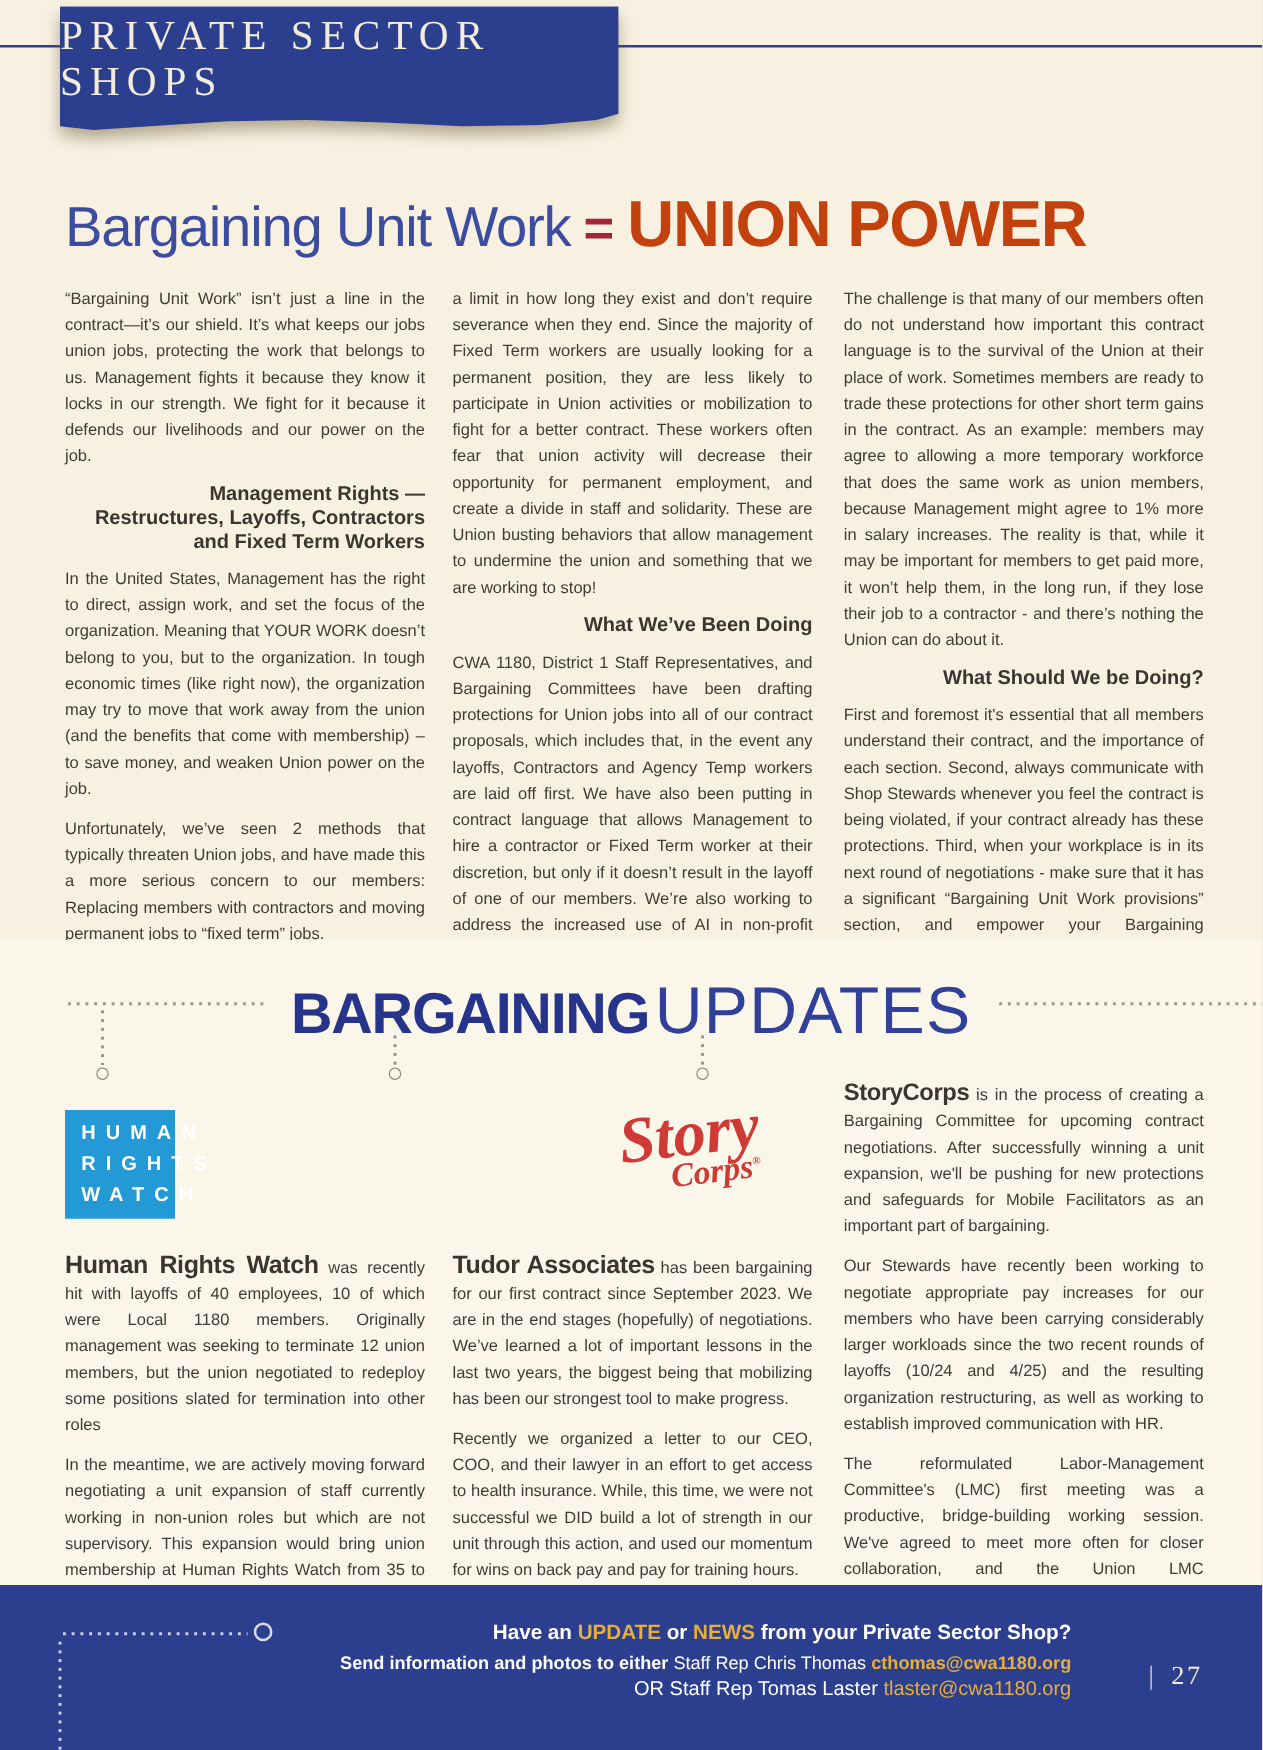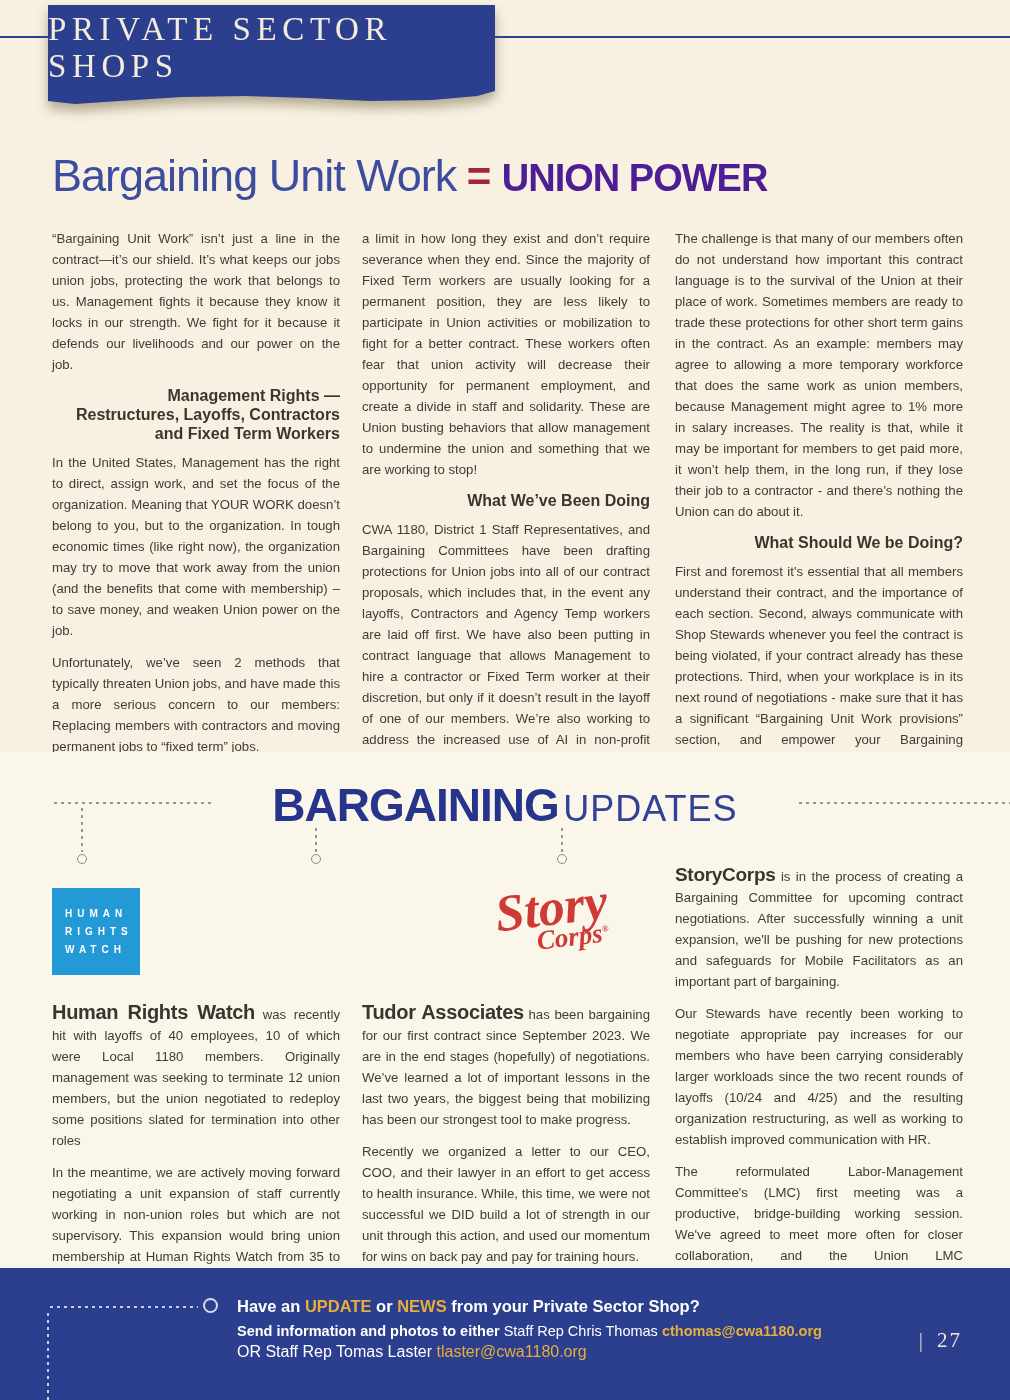--- a/index.html
+++ b/index.html
@@ -25,7 +25,7 @@
   .headline { position:absolute; top:150px; left:52px; width:910px; white-space:nowrap; }
   .hl-light { font-size:45px; color:#3c4d9f; font-weight:400; letter-spacing:-1px; }
   .hl-eq    { font-size:42px; color:#a32638; font-weight:800; margin:0 6px; }
-  .hl-bold  { font-size:38px; color:#4c1d95; font-weight:800; letter-spacing:-1px; }
+  .hl-bold  { font-size:52px; color:#c2410c; font-weight:800; letter-spacing:-1px; }
   
   .col { position:absolute; top:228px; width:288px; font-size:13.2px; line-height:21px; text-align:justify; }
   .col-1 { left:52px; } .col-2 { left:362px; } .col-3 { left:675px; }

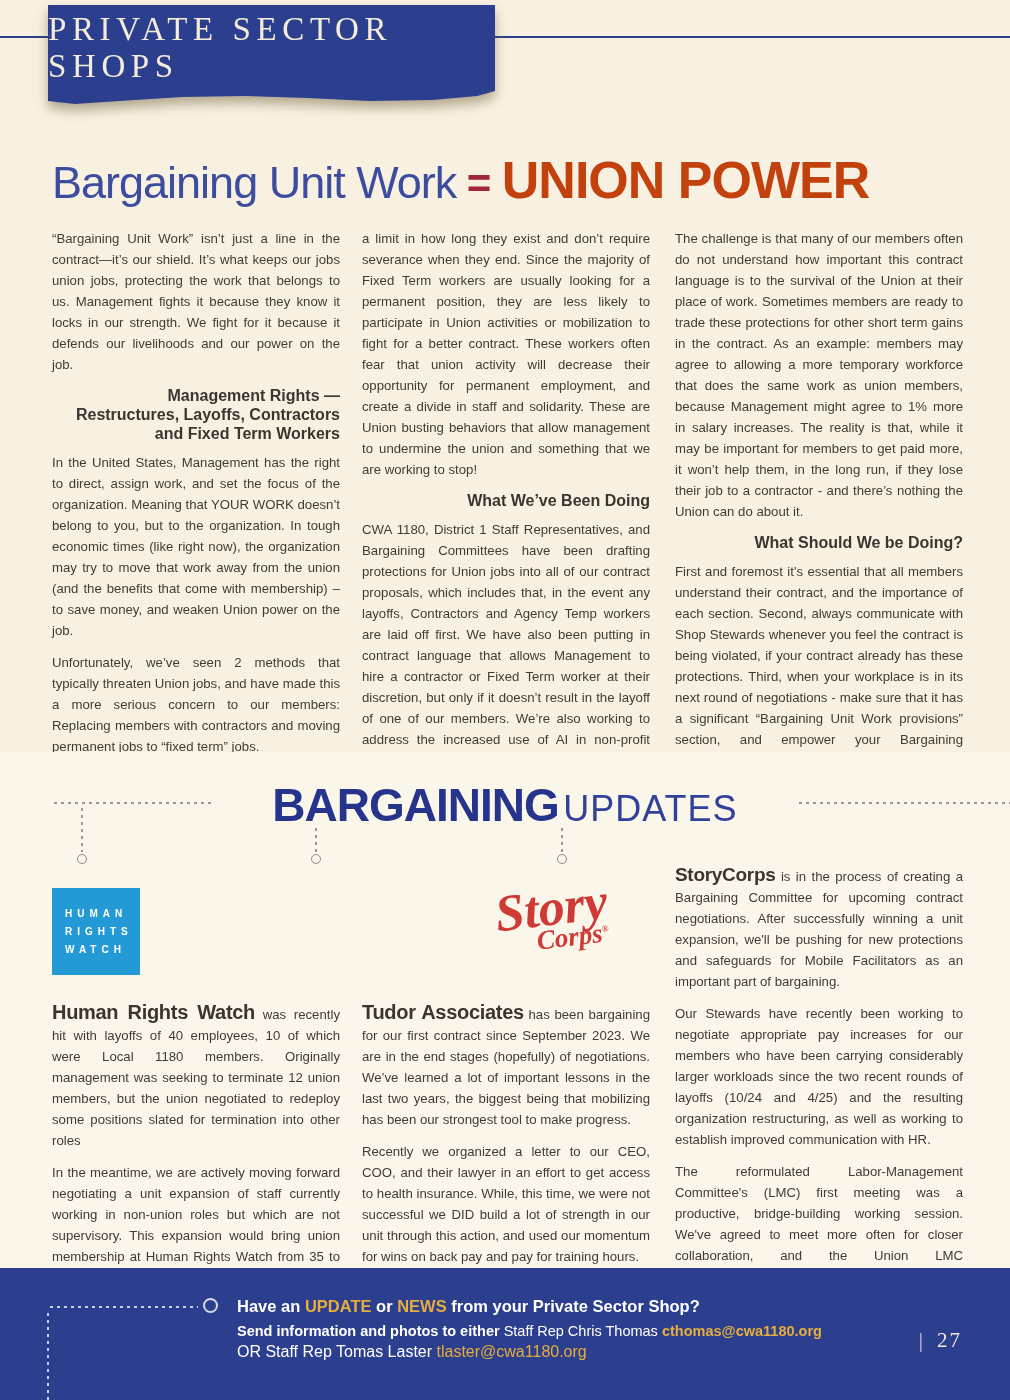--- a/index.html
+++ b/index.html
@@ -36,7 +36,7 @@
   .updates-bg { position:absolute; top:752px; left:0; width:1010px; height:516px; background:#fbf6ea; }
   .updates-title { position:absolute; top:778px; left:0; width:1010px; text-align:center; white-space:nowrap; }
   .ut-bold  { font-size:46px; font-weight:800; color:#26348c; letter-spacing:-1px; }
-  .ut-light { font-size:36px; font-weight:400; color:#31419a; letter-spacing:1px; }
+  .ut-light { font-size:53px; font-weight:400; color:#31419a; letter-spacing:1px; }
   .dot-h { position:absolute; height:4px;
     background-image:radial-gradient(circle, #9a968e 1.3px, transparent 1.5px);
     background-size:7px 4px; background-repeat:repeat-x; }

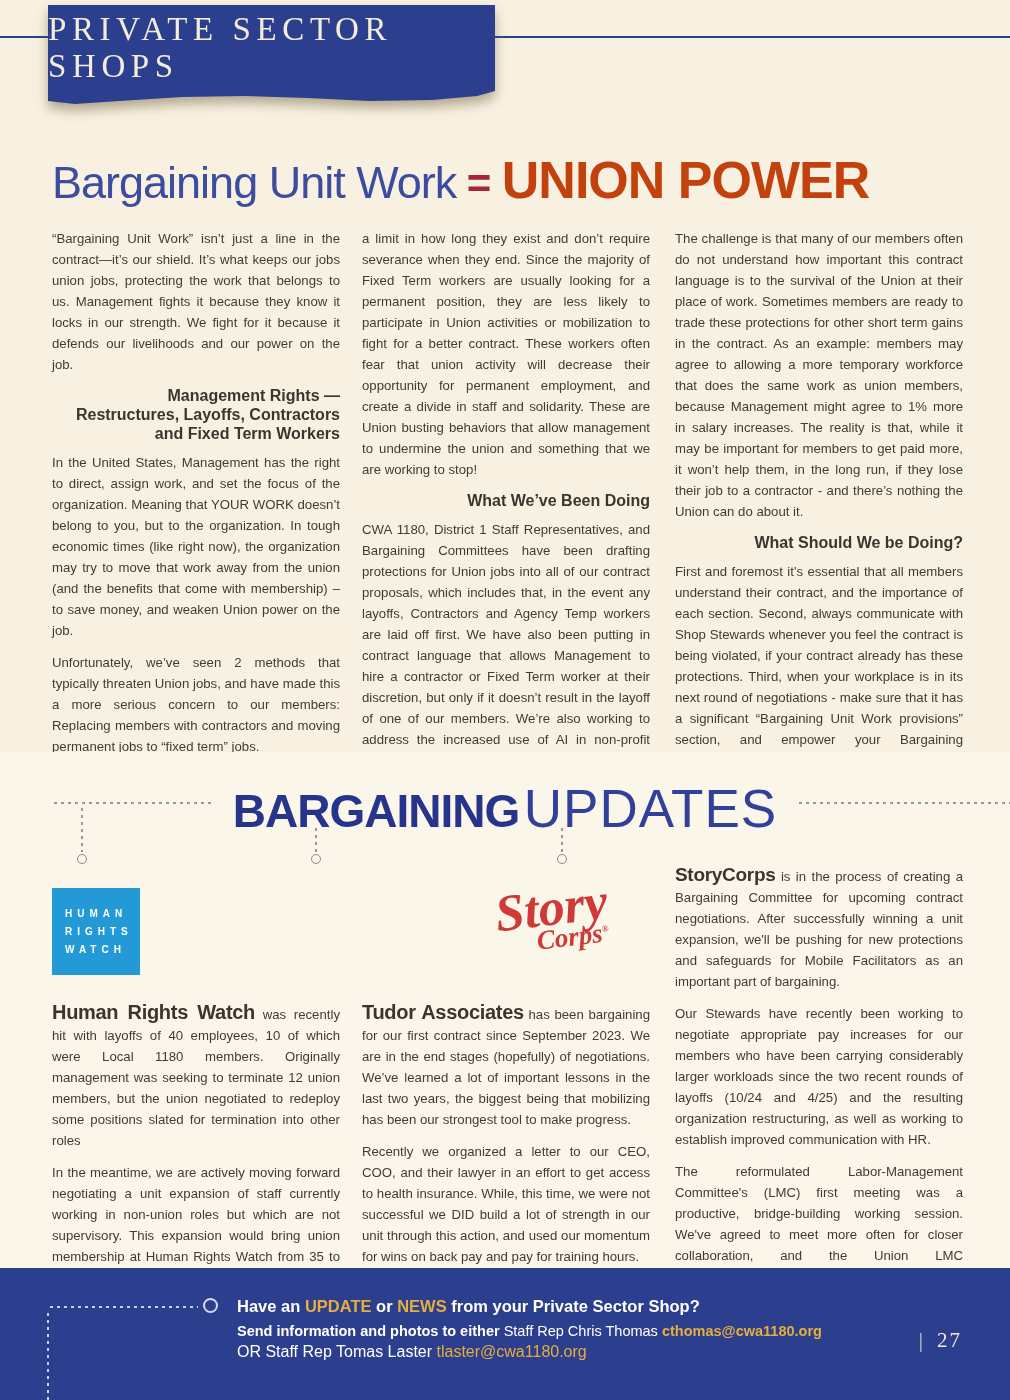--- a/index.html
+++ b/index.html
@@ -49,7 +49,7 @@
   .hrw-logo { position:absolute; top:888px; left:52px; width:88px; height:87px;
     background:#2399d6; display:flex; flex-direction:column; justify-content:center;
     gap:7px; padding-left:13px; }
-  .hrw-logo span { color:#fff; font-size:10px; font-weight:700; letter-spacing:.5em; }
+  .hrw-logo span { color:#fff; font-size:16px; font-weight:700; letter-spacing:.5em; }
   .tutor-logo { position:absolute; top:892px; left:240px; width:150px; text-align:center; }
   .tutor-mark { display:block; margin:0 auto 8px auto; }
   .tutor-line { font-family:"Liberation Serif", serif; color:#c0272d; font-weight:600; }

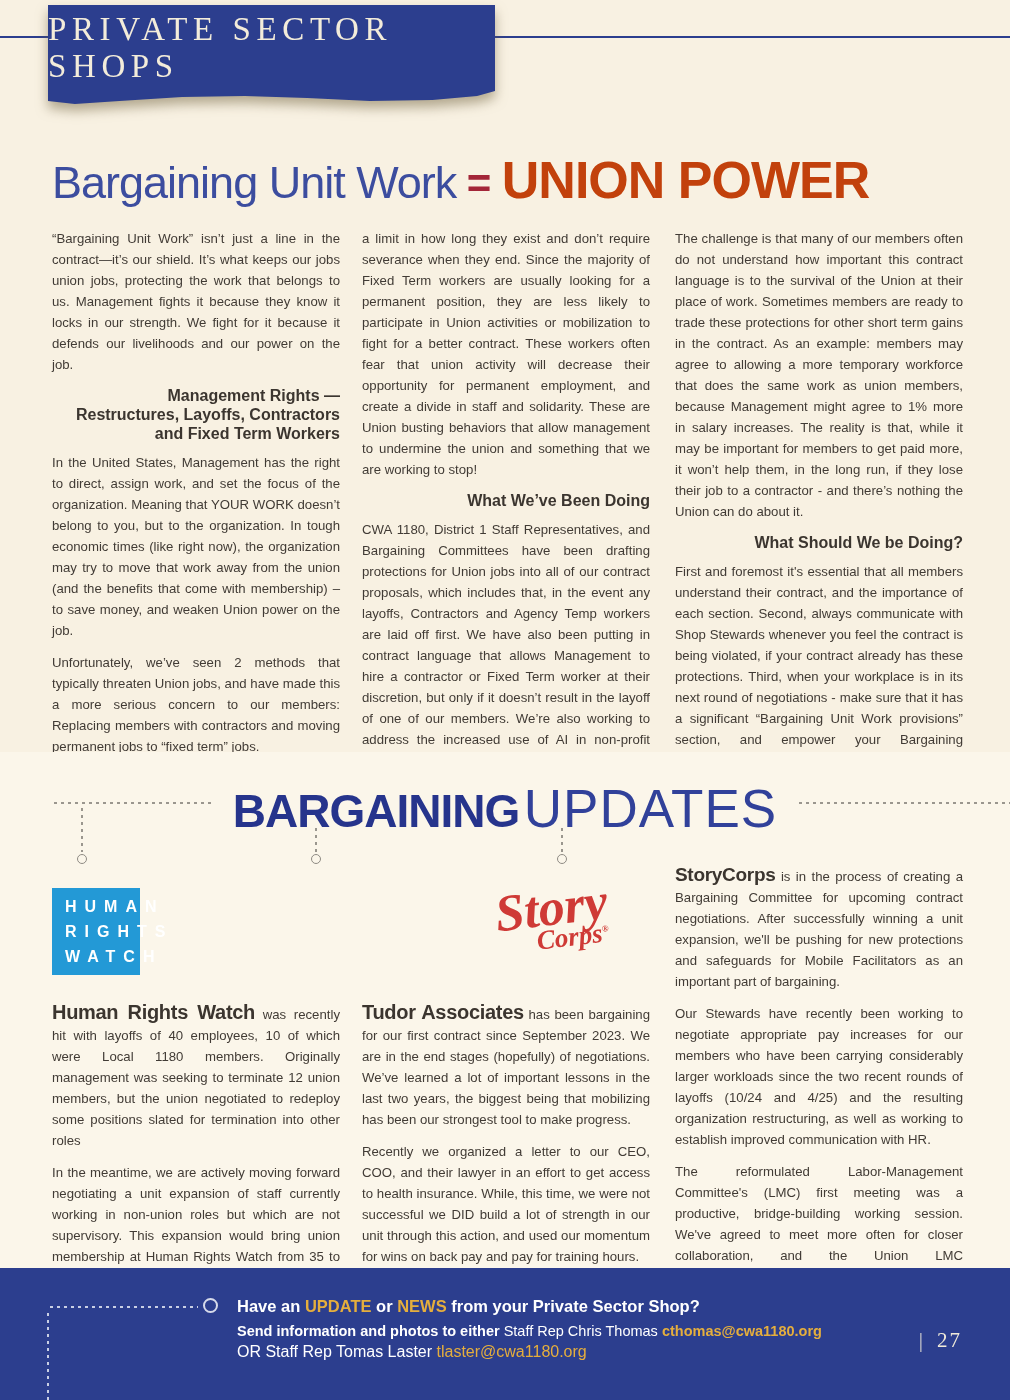--- a/index.html
+++ b/index.html
@@ -79,7 +79,7 @@
     background-size:4px 7px; background-repeat:repeat-y; }
   .f-circle { position:absolute; top:30px; left:203px; width:15px; height:15px;
     border:2px solid #d6daea; border-radius:50%; }
-  .f-text { position:absolute; top:29px; left:237px; width:620px; }
+  .f-text { position:absolute; top:29px; left:237px; width:620px;text-align:right; }
   .f-line1 { font-size:16.5px; font-weight:700; margin-bottom:7px; }
   .f-line2 { font-size:14.5px; font-weight:700; margin-bottom:4px; }
   .f-line3 { font-size:16px; }

